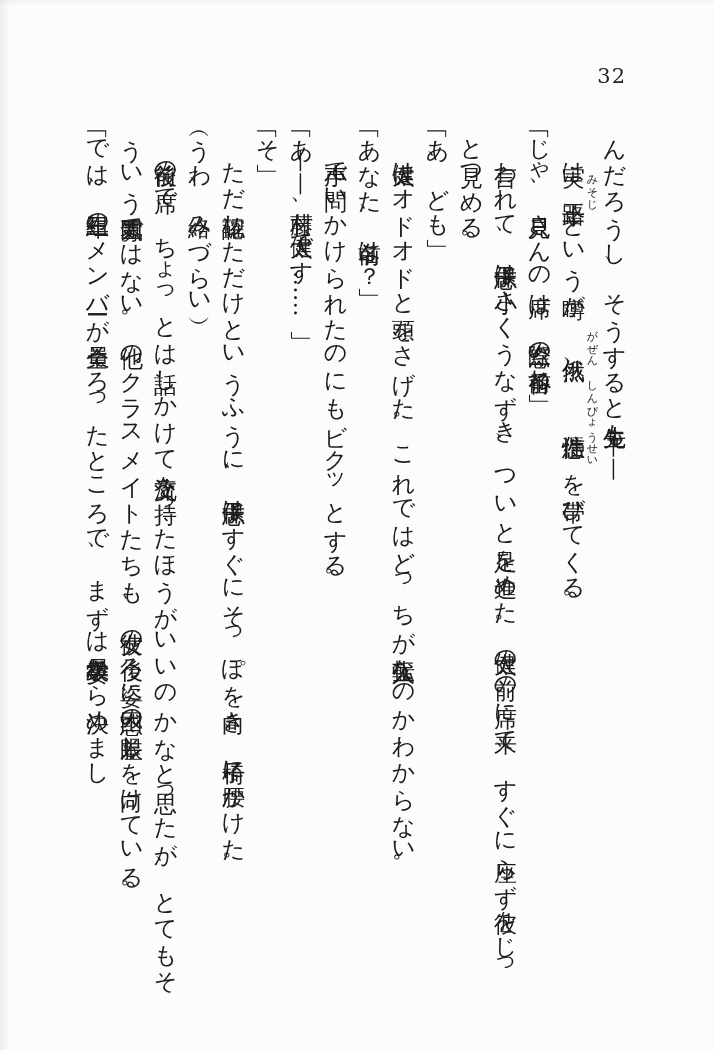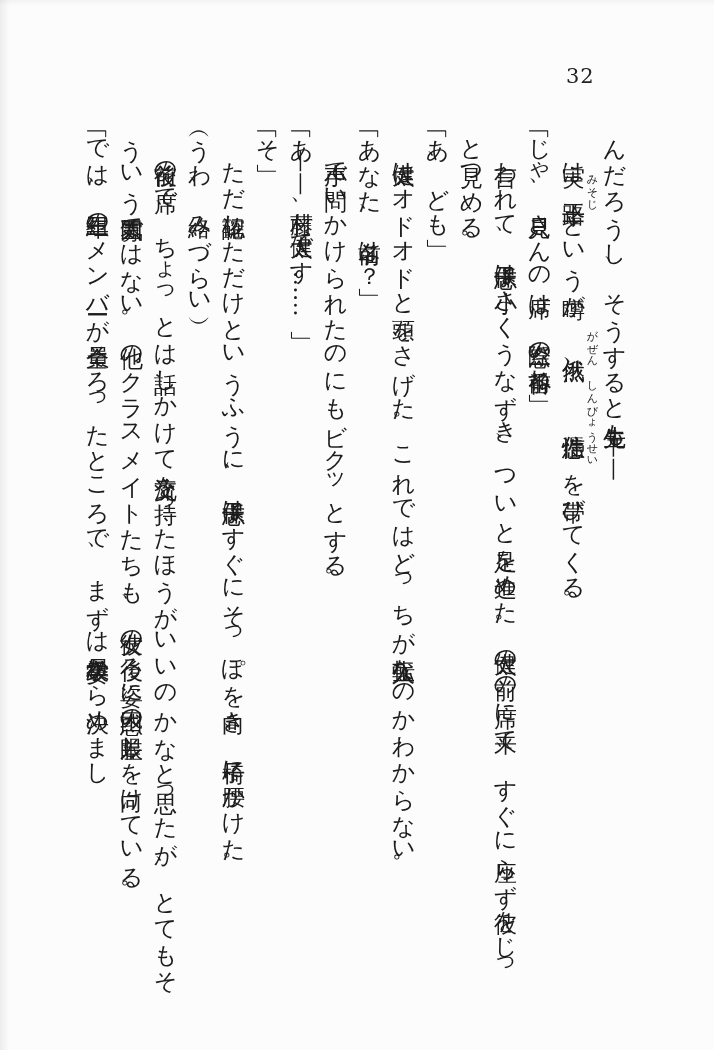--- a/index.html
+++ b/index.html
@@ -34,7 +34,7 @@
     top: 64px;
     left: 566px;
     width: 60px;
-    text-align: left;
+    text-align: right;
     font-size: 21px;
     color: #222222;
     letter-spacing: 1px;

